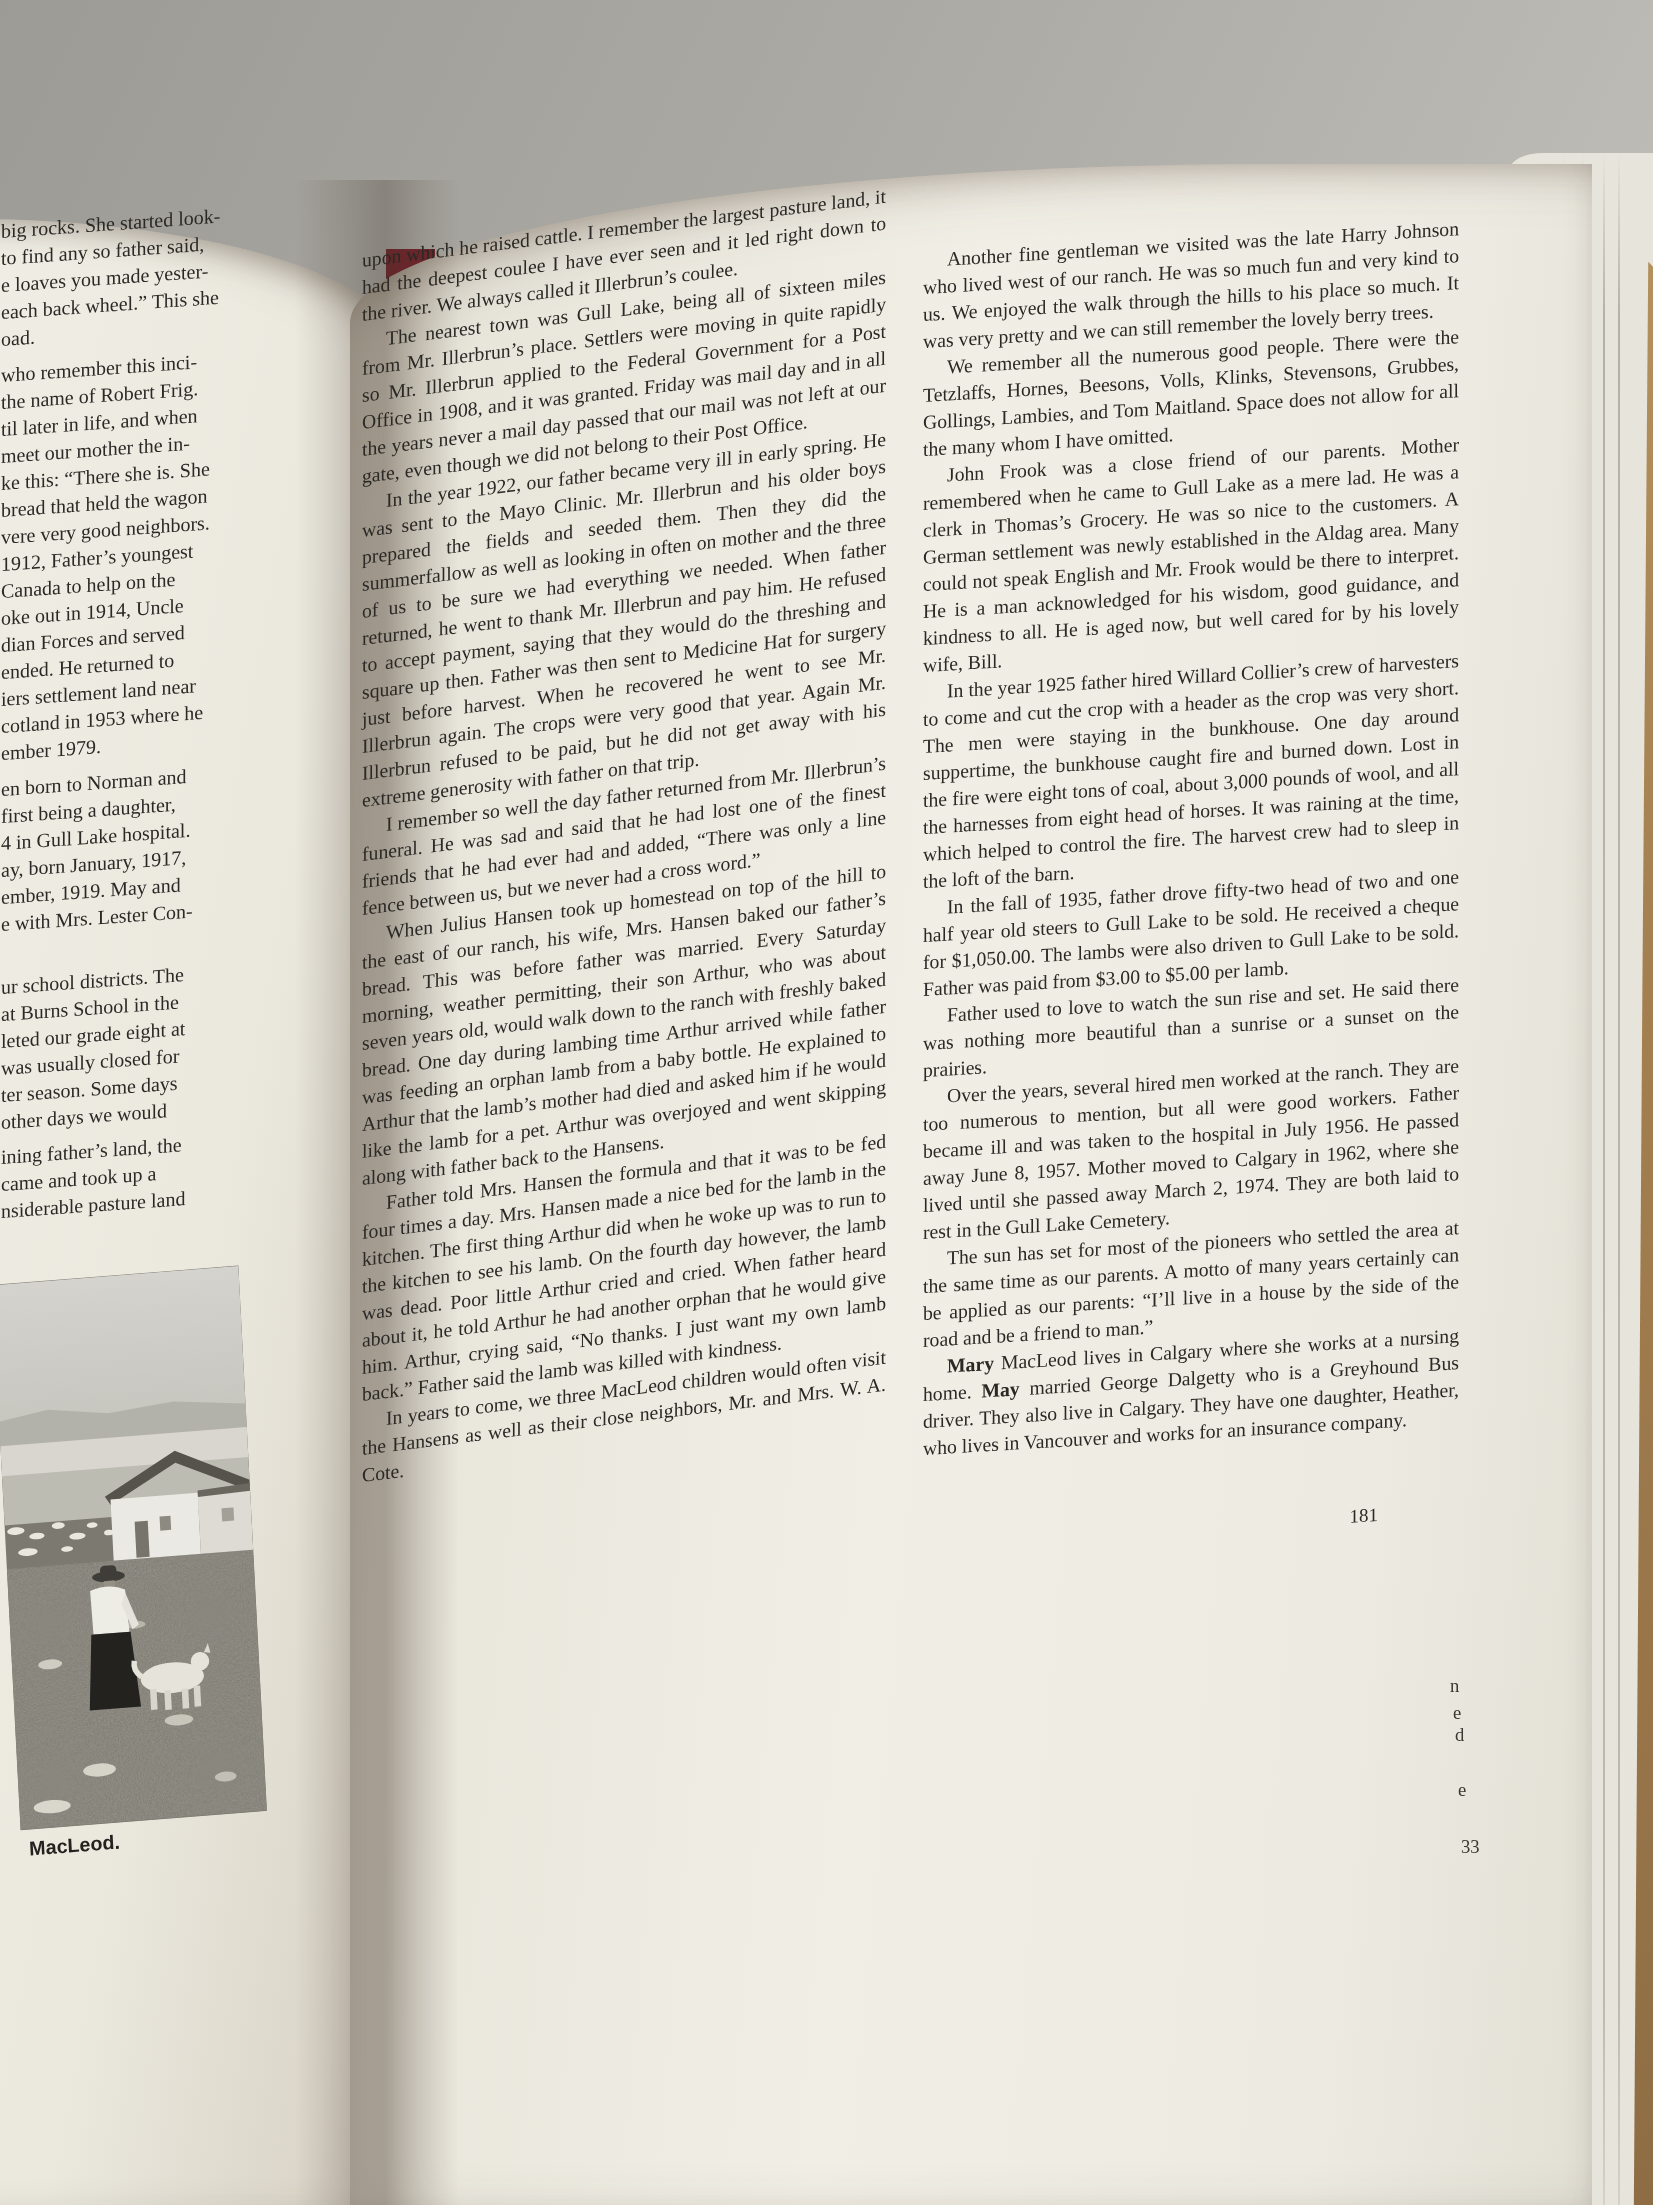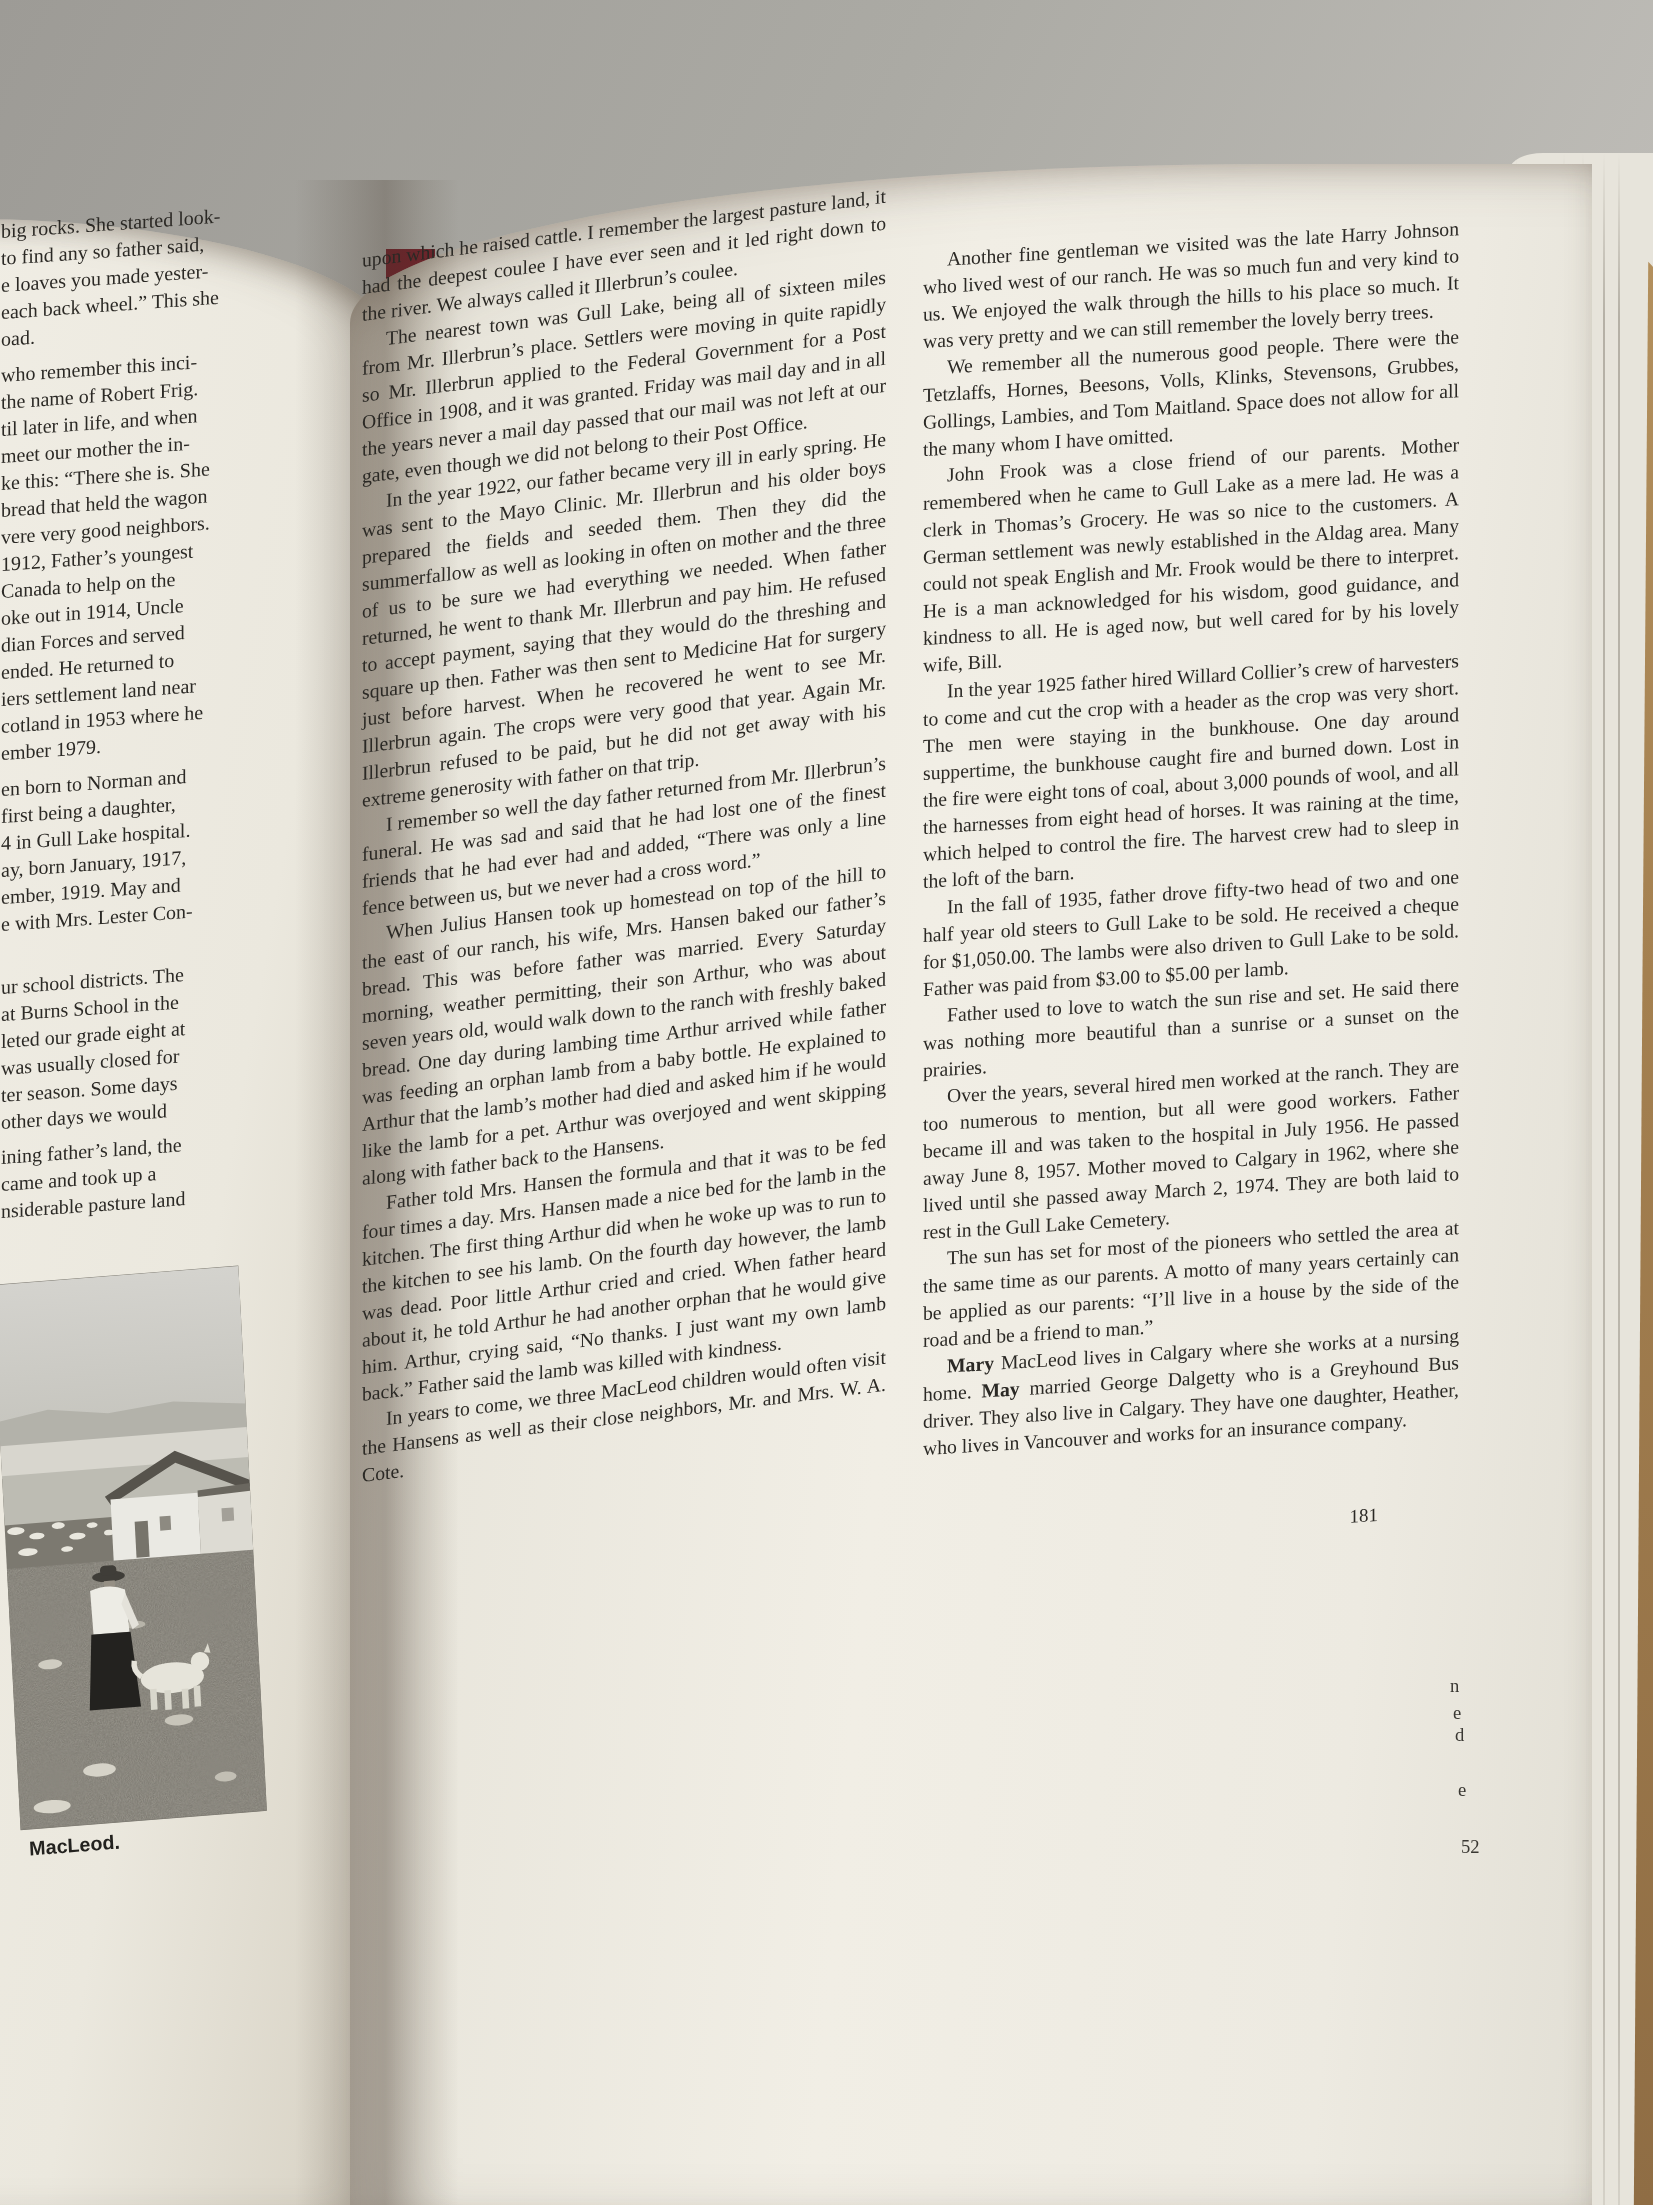--- a/index.html
+++ b/index.html
@@ -220,7 +220,7 @@
   <span class="peek pk1">e</span>
   <span class="peek pk2">d</span>
   <span class="peek pk3">e</span>
-  <span class="peek pk4">52</span>
+  <span class="peek pk4">33</span>
 </div>
 
 

